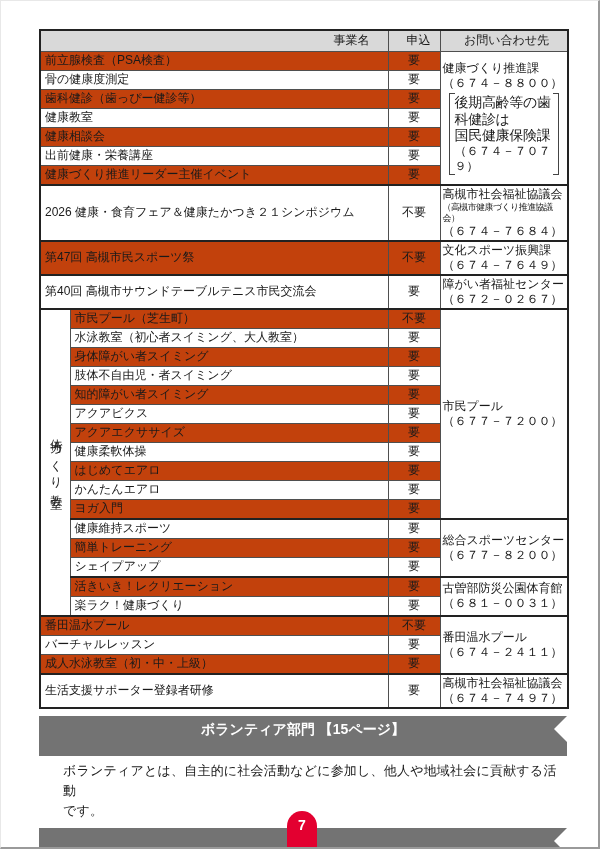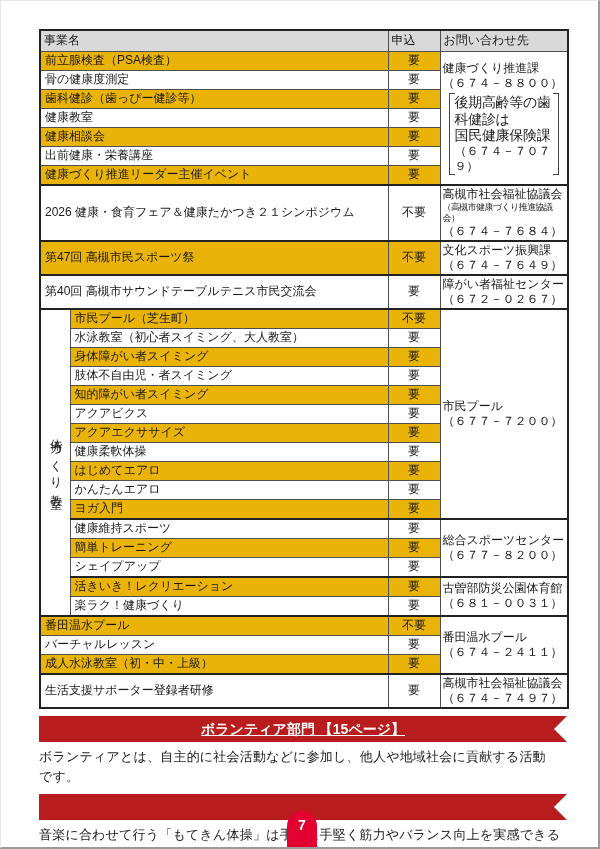--- a/index.html
+++ b/index.html
@@ -16,7 +16,7 @@
   table{border-collapse:collapse;width:528px;table-layout:fixed;font-size:12px;border:2px solid #222;}
   th,td{border:1px solid #4f4f4f;padding:0 4px;height:18px;line-height:1.15;
         overflow:hidden;white-space:nowrap;vertical-align:middle;}
-  thead th{background:#d9d9d9;font-weight:normal;text-align:left;height:20px;padding:0 3px;}
+  thead th{background:#d9d9d9;font-weight:normal;text-align:right;height:20px;padding:0 18px;}
   td.name{text-align:left;background:#fff;}
   td.apply{text-align:center;padding:0;background:#fff;}
   td.shade{background:#eab308;}

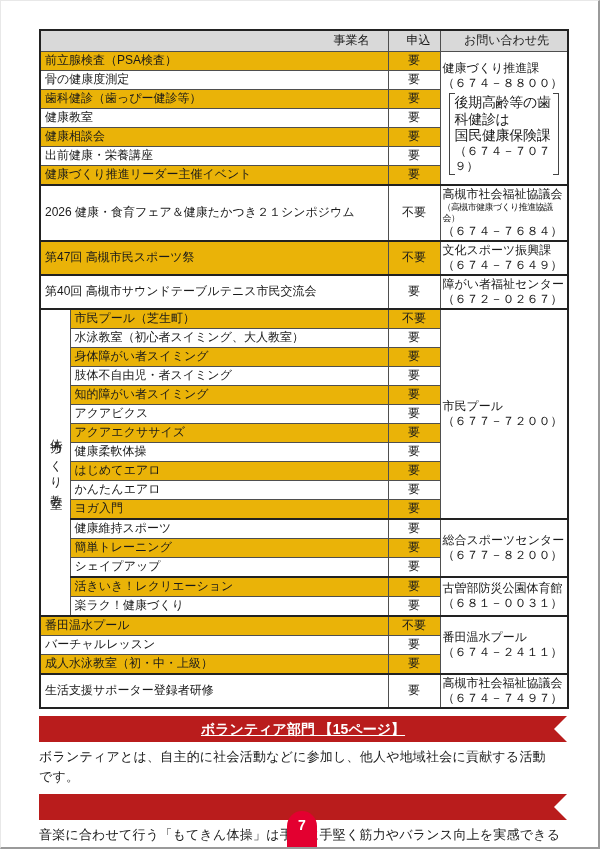--- a/index.html
+++ b/index.html
@@ -19,7 +19,7 @@
   thead th{background:#d9d9d9;font-weight:normal;text-align:right;height:20px;padding:0 18px;}
   td.name{text-align:left;background:#fff;}
   td.apply{text-align:center;padding:0;background:#fff;}
-  td.shade{background:#eab308;}
+  td.shade{background:#c2410c;}
   td.contact{text-align:left;padding:1px 2px;background:#fff;white-space:normal;}
   td.vlabel{text-align:center;padding:0;background:#fff;vertical-align:middle;}
   .vtext{writing-mode:vertical-rl;letter-spacing:3px;font-size:12px;display:inline-block;}

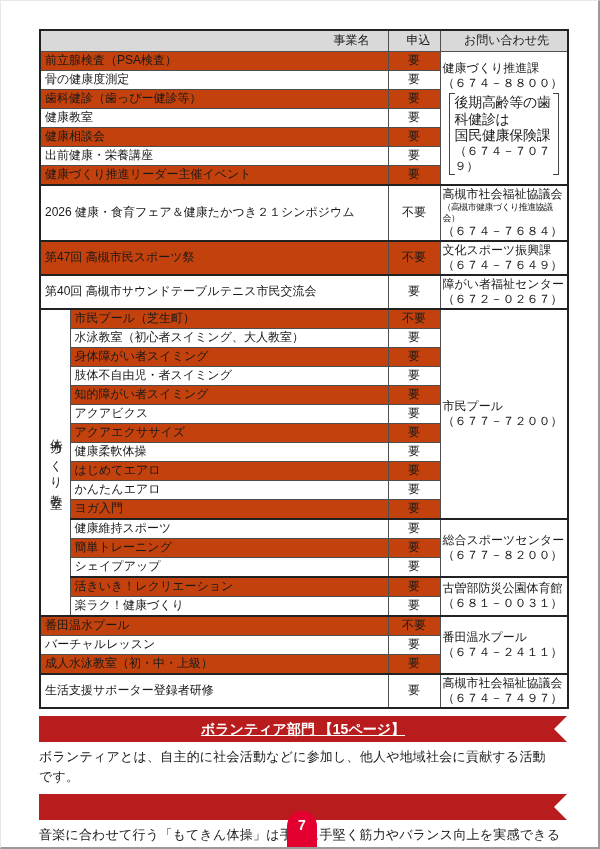--- a/index.html
+++ b/index.html
@@ -33,8 +33,8 @@
   .bracket .line.small{font-size:14px;letter-spacing:-0.3px;}
 
   
-  .banner{position:relative;height:26px;margin-top:7px;background:#b91c1c;
-          color:#fff;font-weight:bold;font-size:14px;text-align:center;line-height:26px;text-decoration:underline;}
+  .banner{position:relative;height:40px;margin-top:7px;background:#737373;
+          color:#fff;font-weight:bold;font-size:14px;text-align:center;line-height:26px;}
   .banner .notch{position:absolute;right:0;top:0;width:0;height:0;
           border-top:13px solid transparent;border-bottom:13px solid transparent;
           border-right:13px solid #fff;}

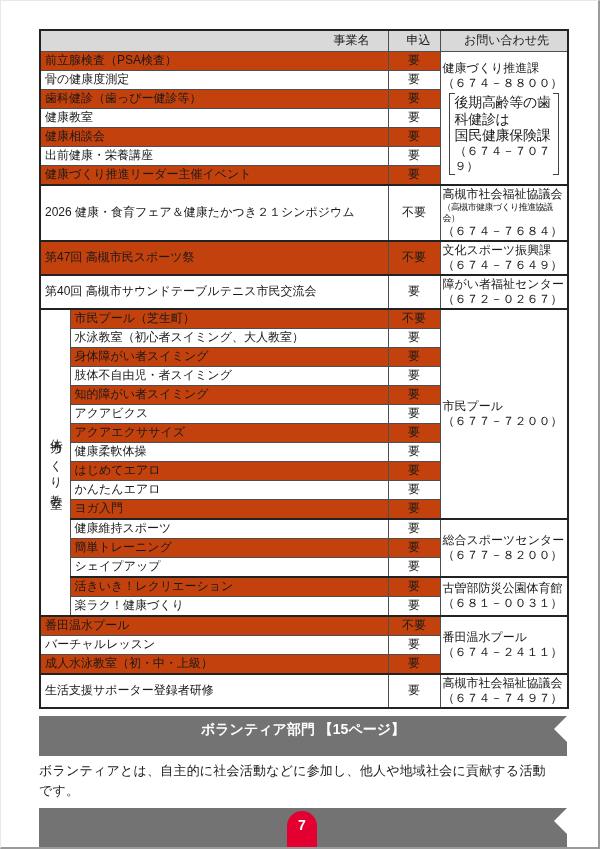--- a/index.html
+++ b/index.html
@@ -38,7 +38,7 @@
   .banner .notch{position:absolute;right:0;top:0;width:0;height:0;
           border-top:13px solid transparent;border-bottom:13px solid transparent;
           border-right:13px solid #fff;}
-  .para{margin-top:5px;font-size:13px;line-height:1.55;letter-spacing:0.2px;}
+  .para{margin-top:5px;font-size:13px;line-height:1.55;letter-spacing:0.2px;margin-left:24px;}
   .para .row2{display:flex;justify-content:flex-start;}
   .para .note{white-space:nowrap;}
 

